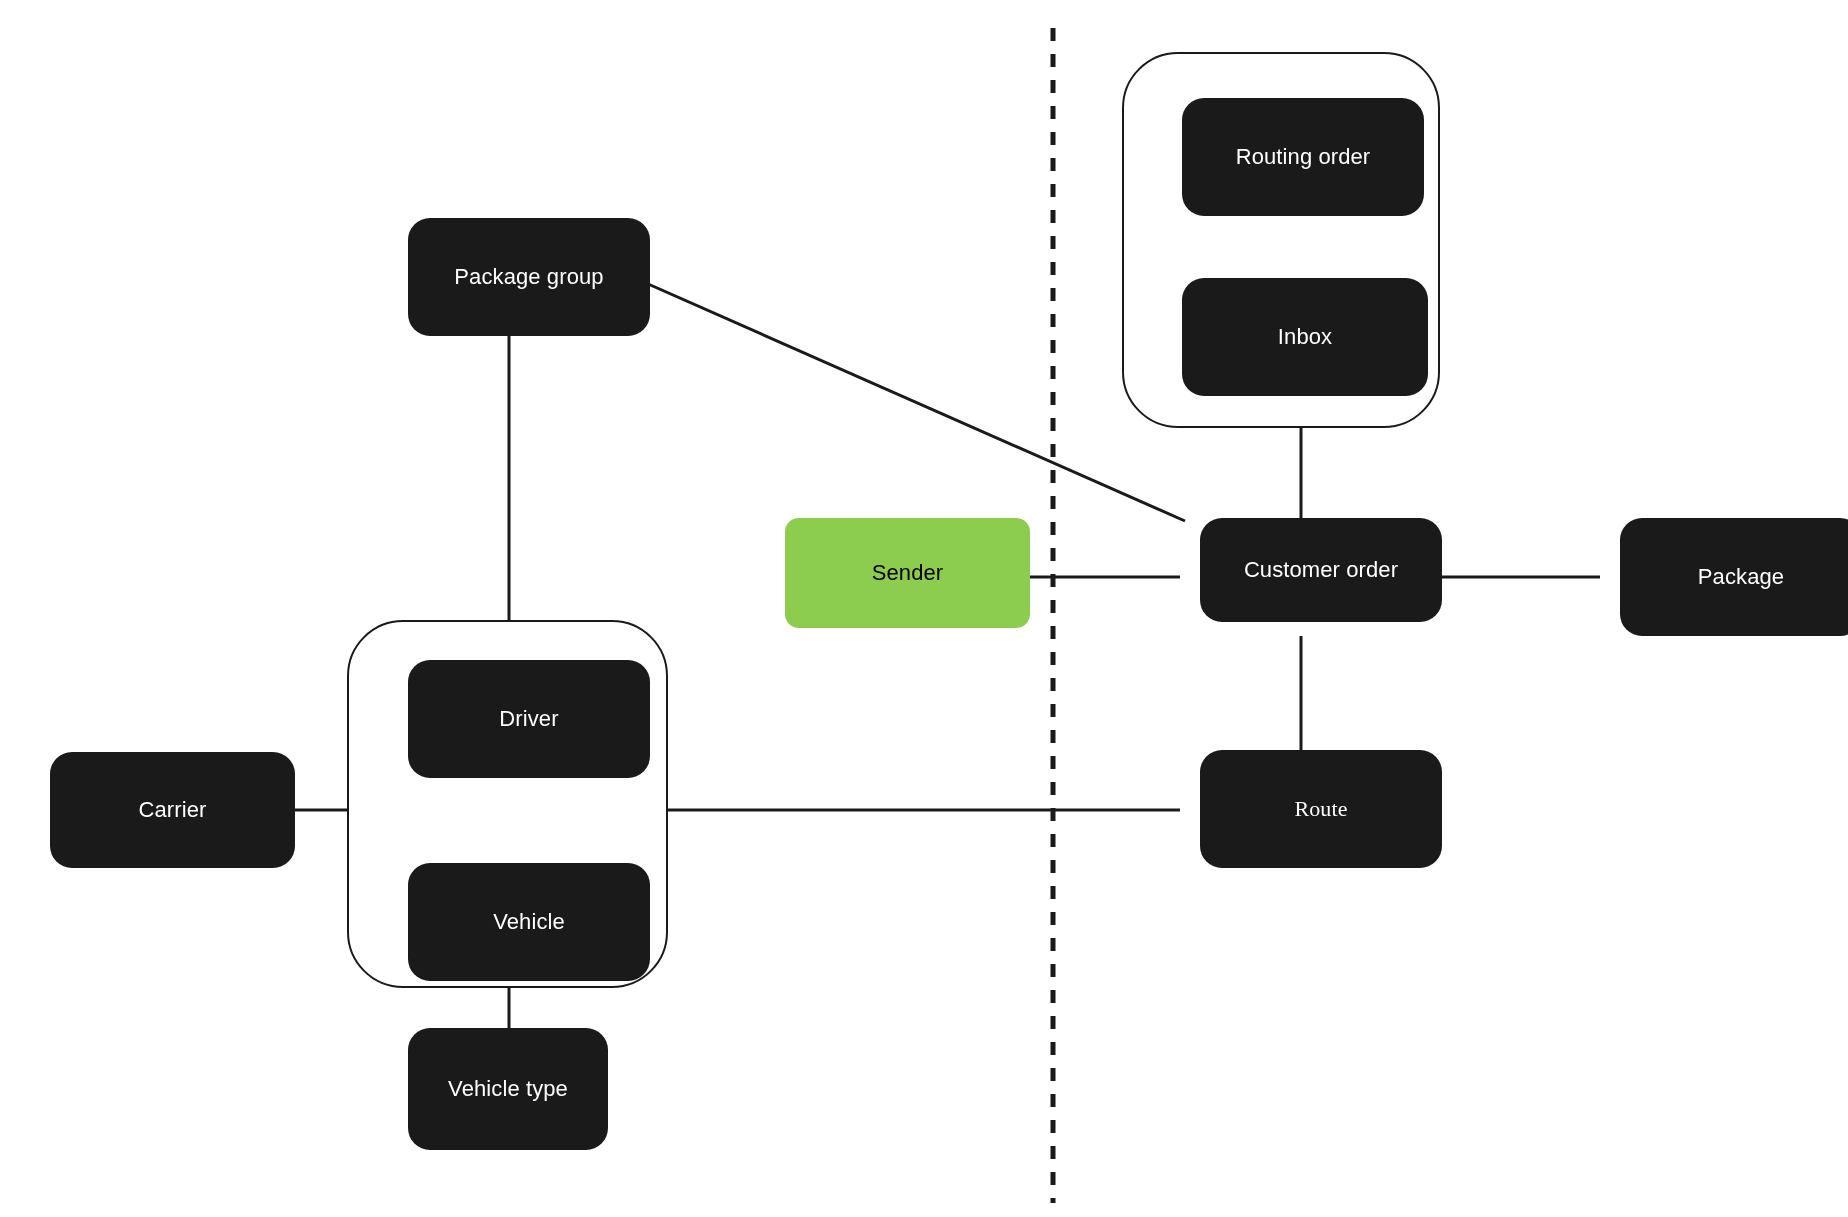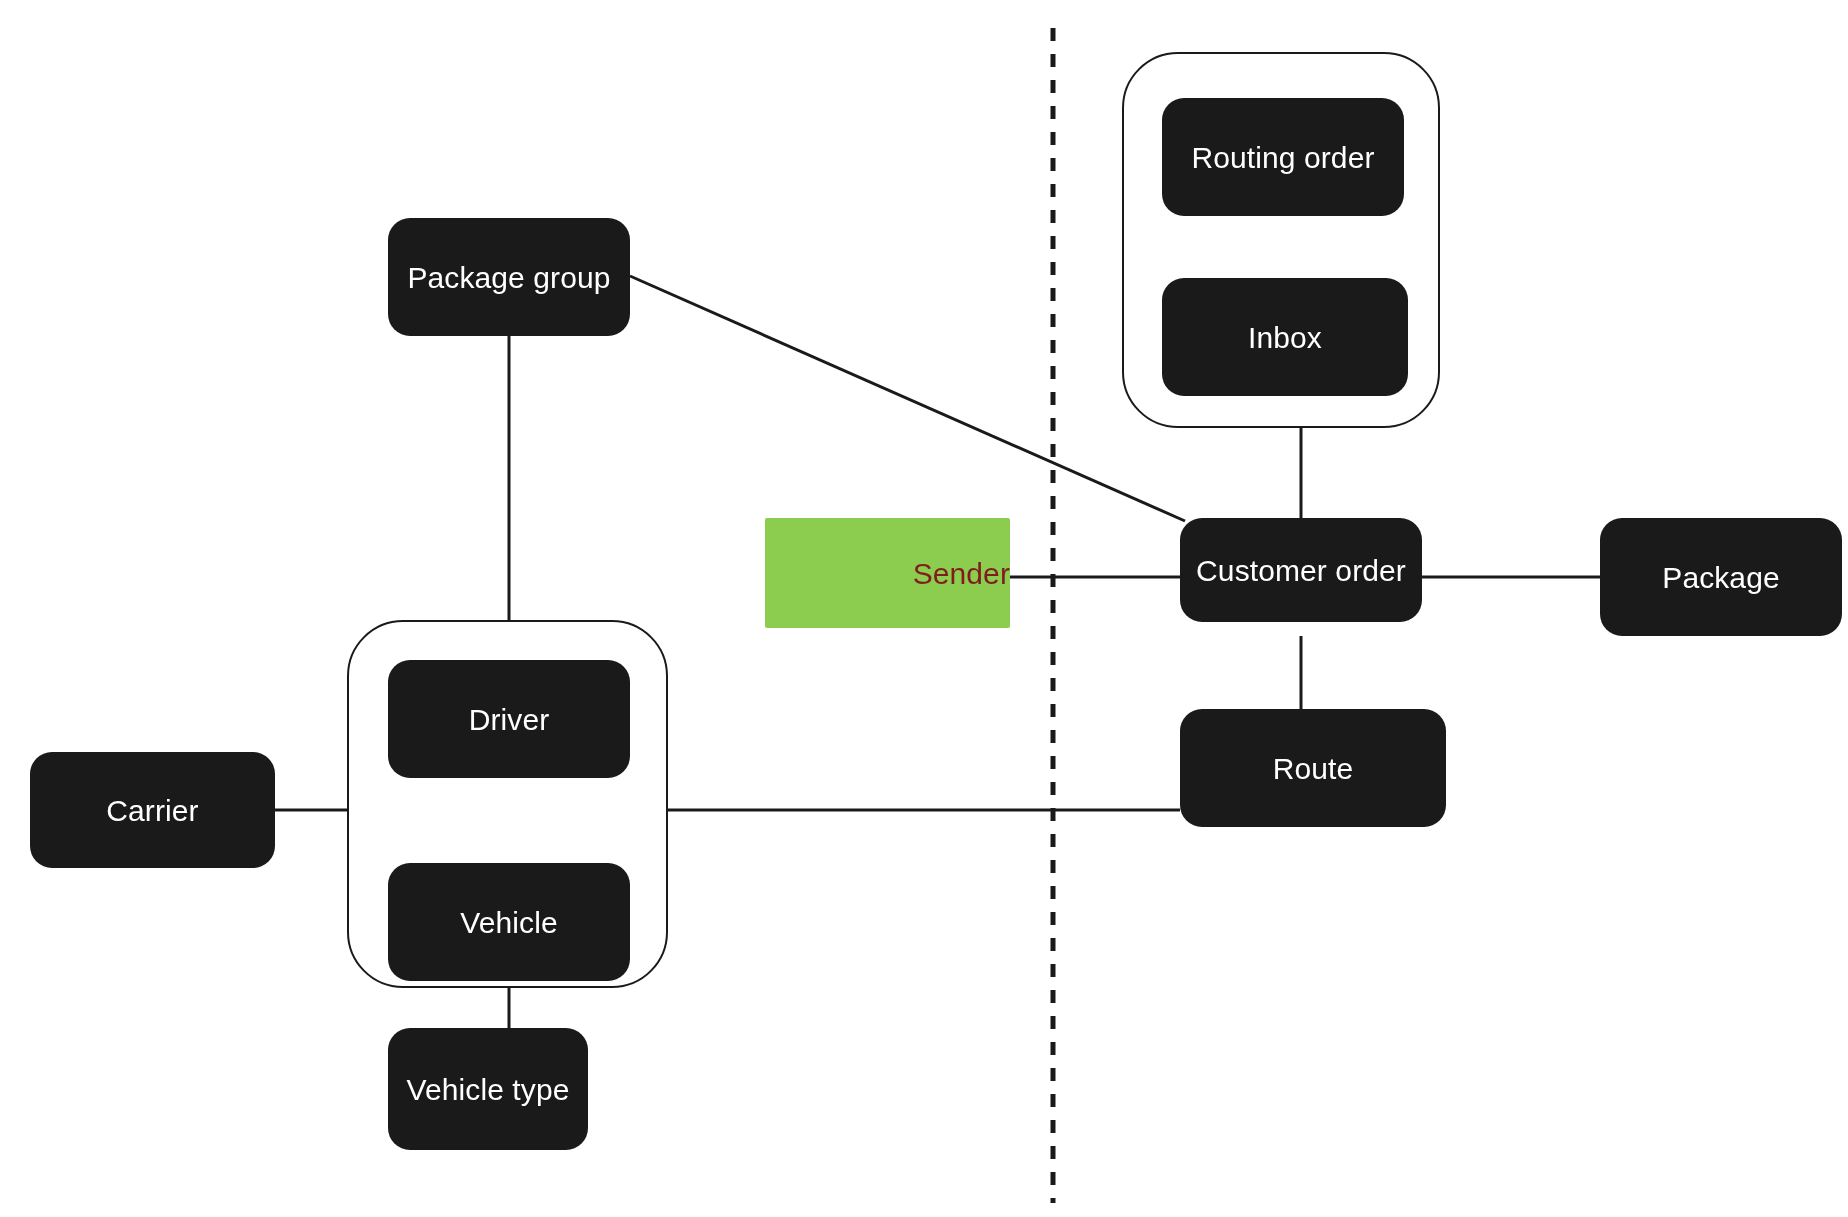--- a/index.html
+++ b/index.html
@@ -36,12 +36,13 @@
     border-radius: 22px;
     background: #1a1a1a;
     color: #ffffff;
-    font-size: 30px;
+    font-size: 22px;
     font-weight: 400;
     letter-spacing: 0.1px;
     line-height: 1.1;
     text-align: center;
     user-select: none;
+    margin-left: 20px;
   }
   .node.green {
     background: #8ccc4e;

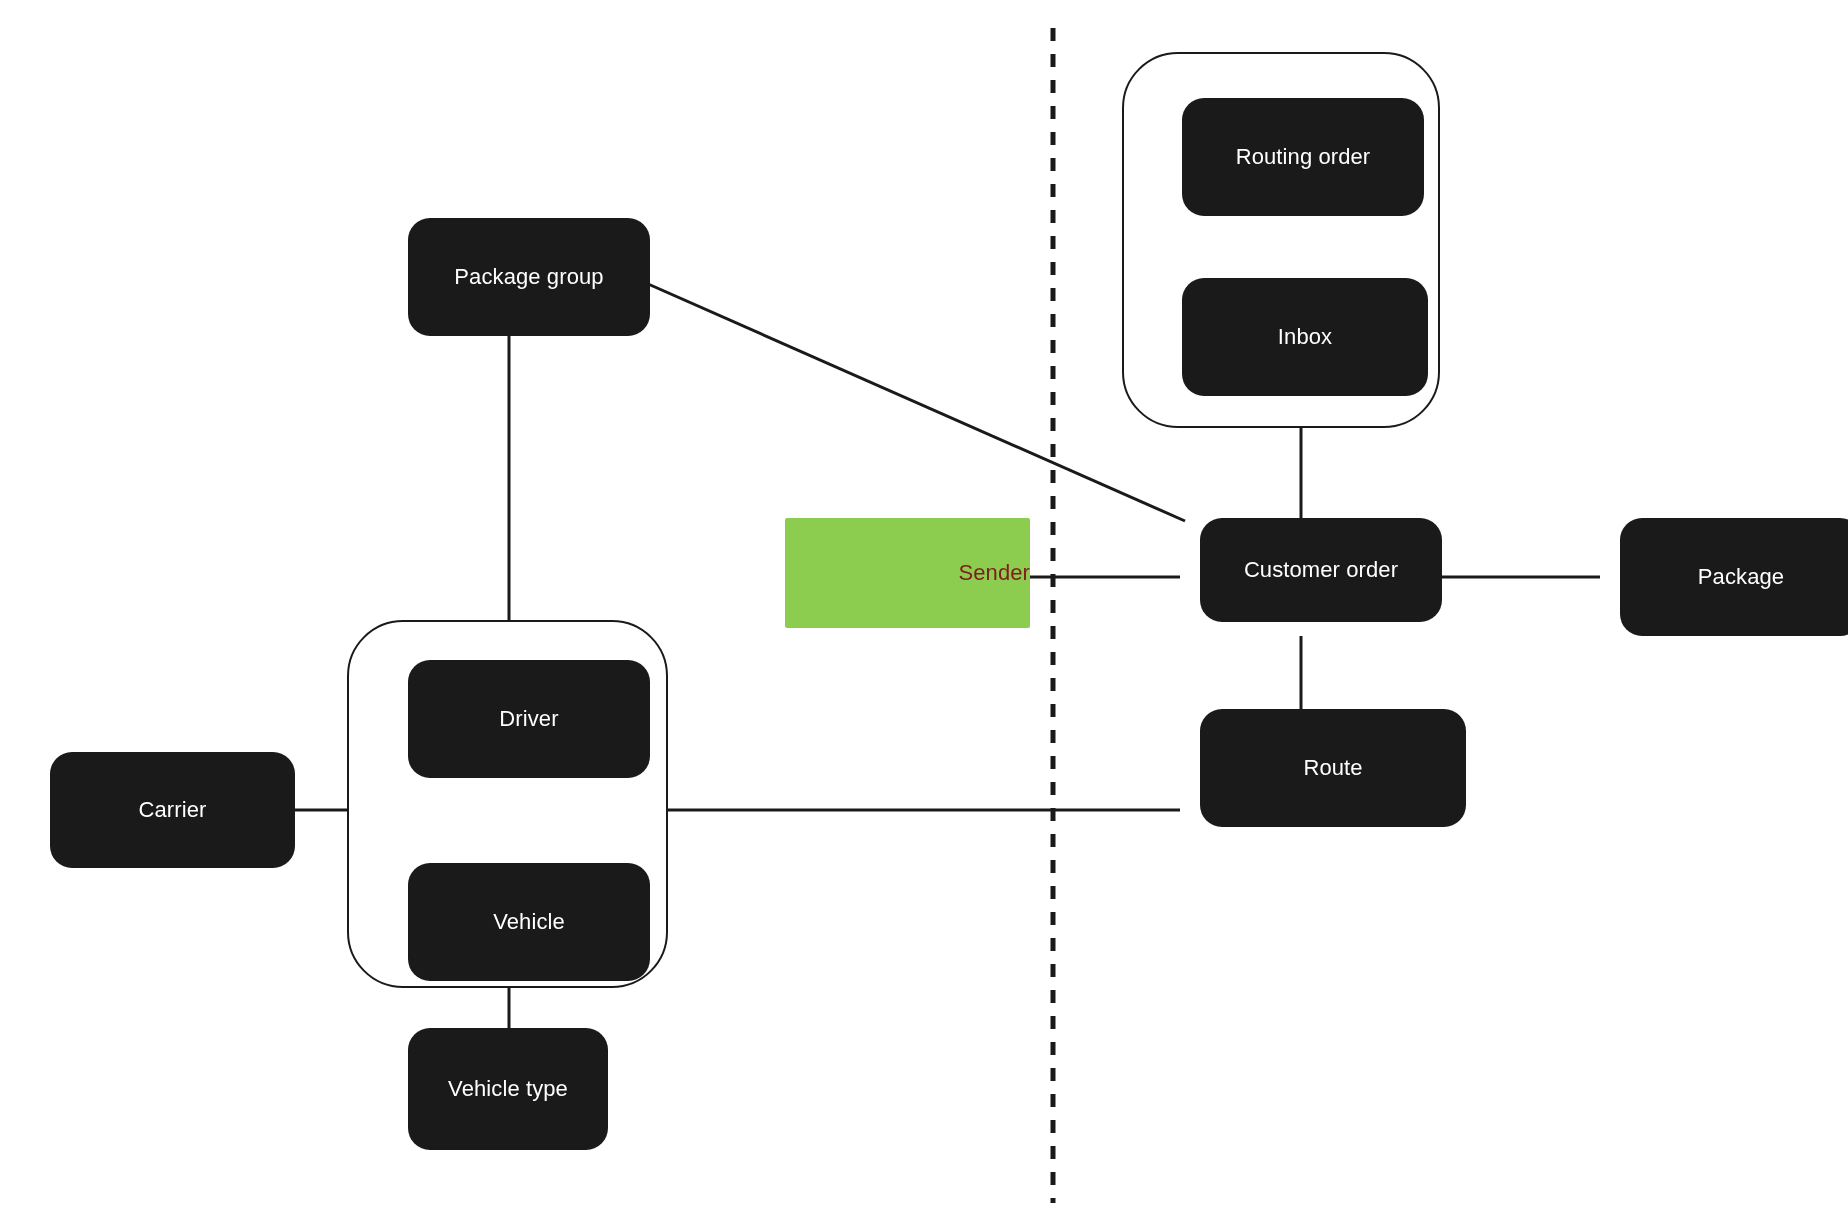--- a/index.html
+++ b/index.html
@@ -46,9 +46,8 @@
   }
   .node.green {
     background: #8ccc4e;
-    color: #7f1d1d;
-    border-radius: 2px;
-    justify-content: flex-end;
+    color: #000000;
+    border-radius: 14px;
   }
   .group-box {
     position: absolute;

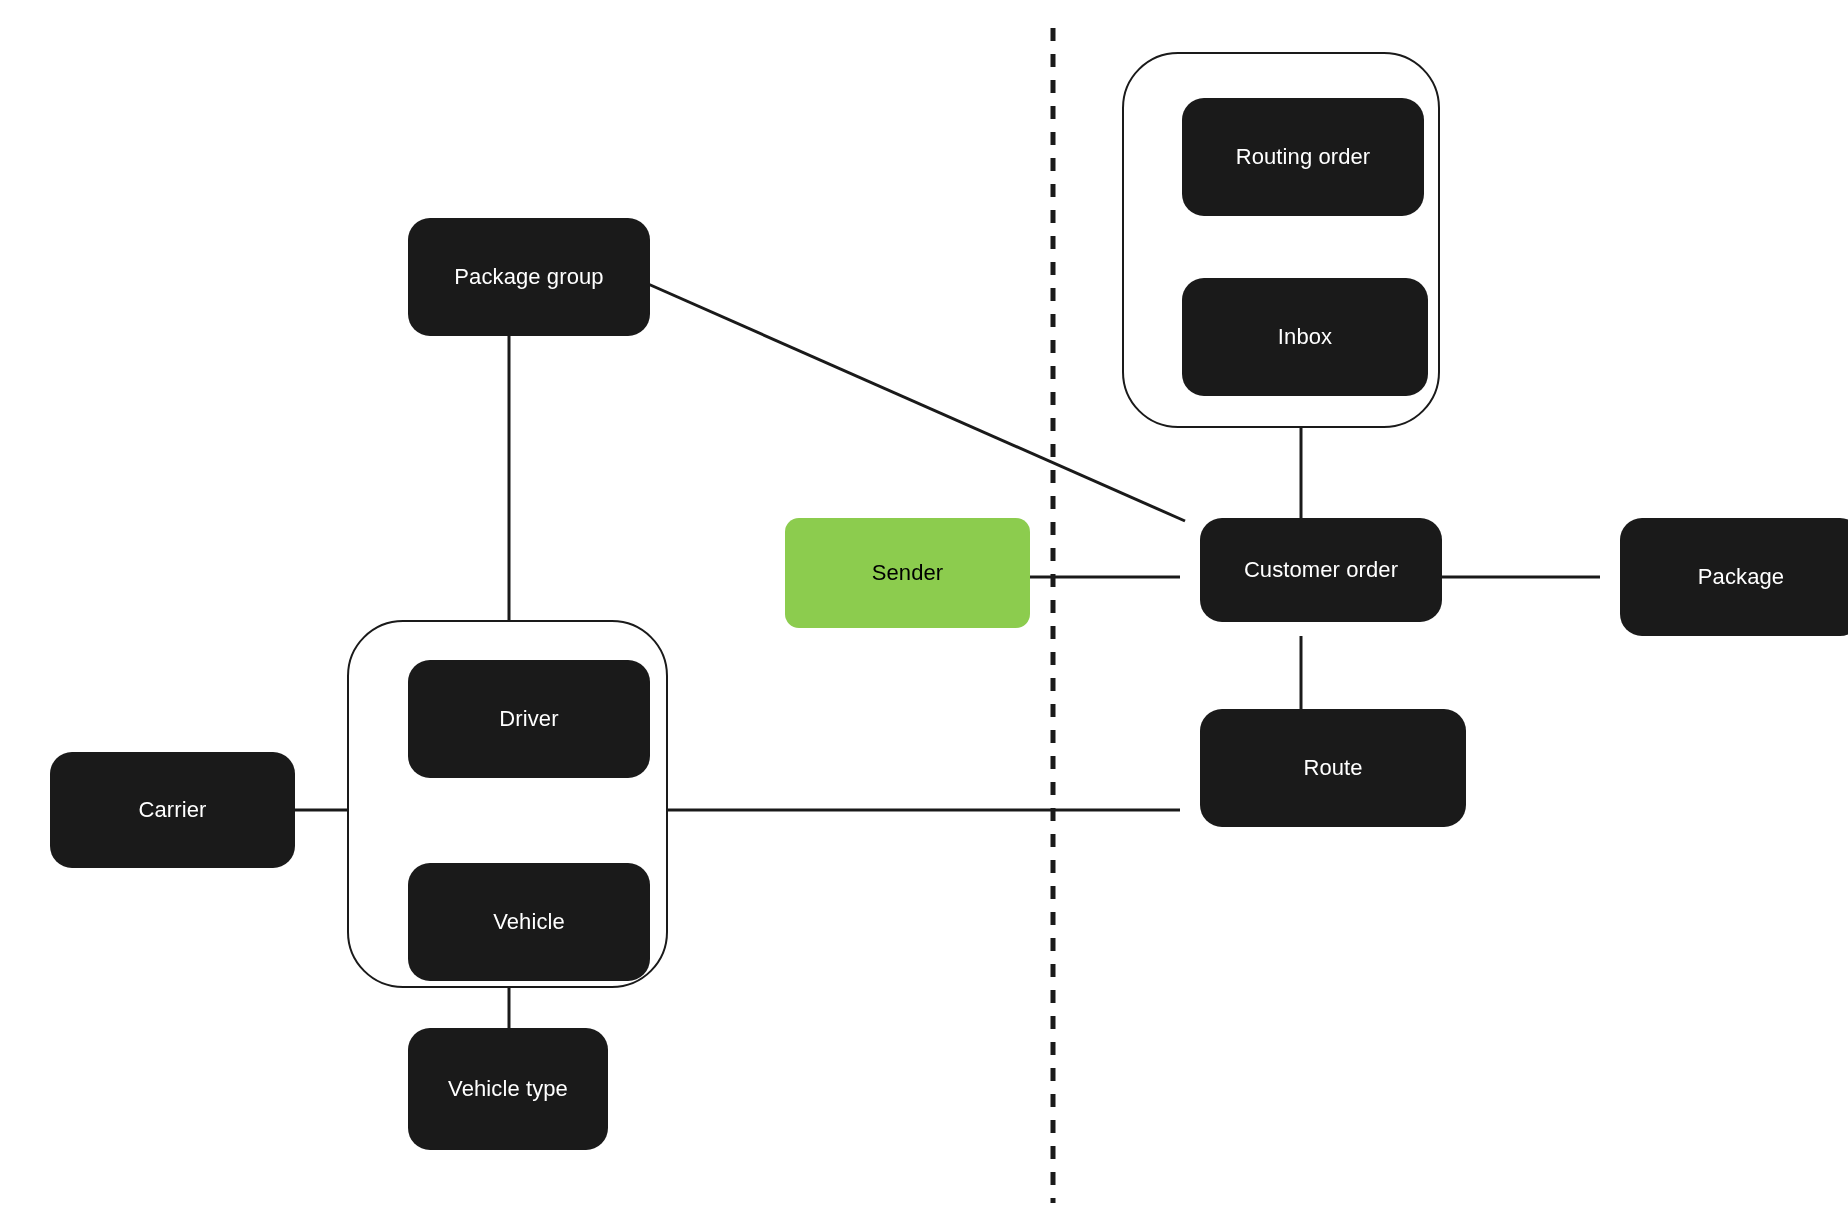--- a/index.html
+++ b/index.html
@@ -110,7 +110,7 @@
   <div class="node" style="left: 1600px; top: 518px; width: 242px; height: 118px;">
     <span class="node-label">Package</span>
   </div>
-  <div class="node" style="left: 1180px; top: 709px; width: 266px; height: 118px;">
+  <div class="node" style="left: 1180px; top: 750px; width: 242px; height: 118px; font-family: Liberation Serif, serif;">
     <span class="node-label">Route</span>
   </div>
   <div class="node" style="left: 1162px; top: 98px; width: 242px; height: 118px;">

